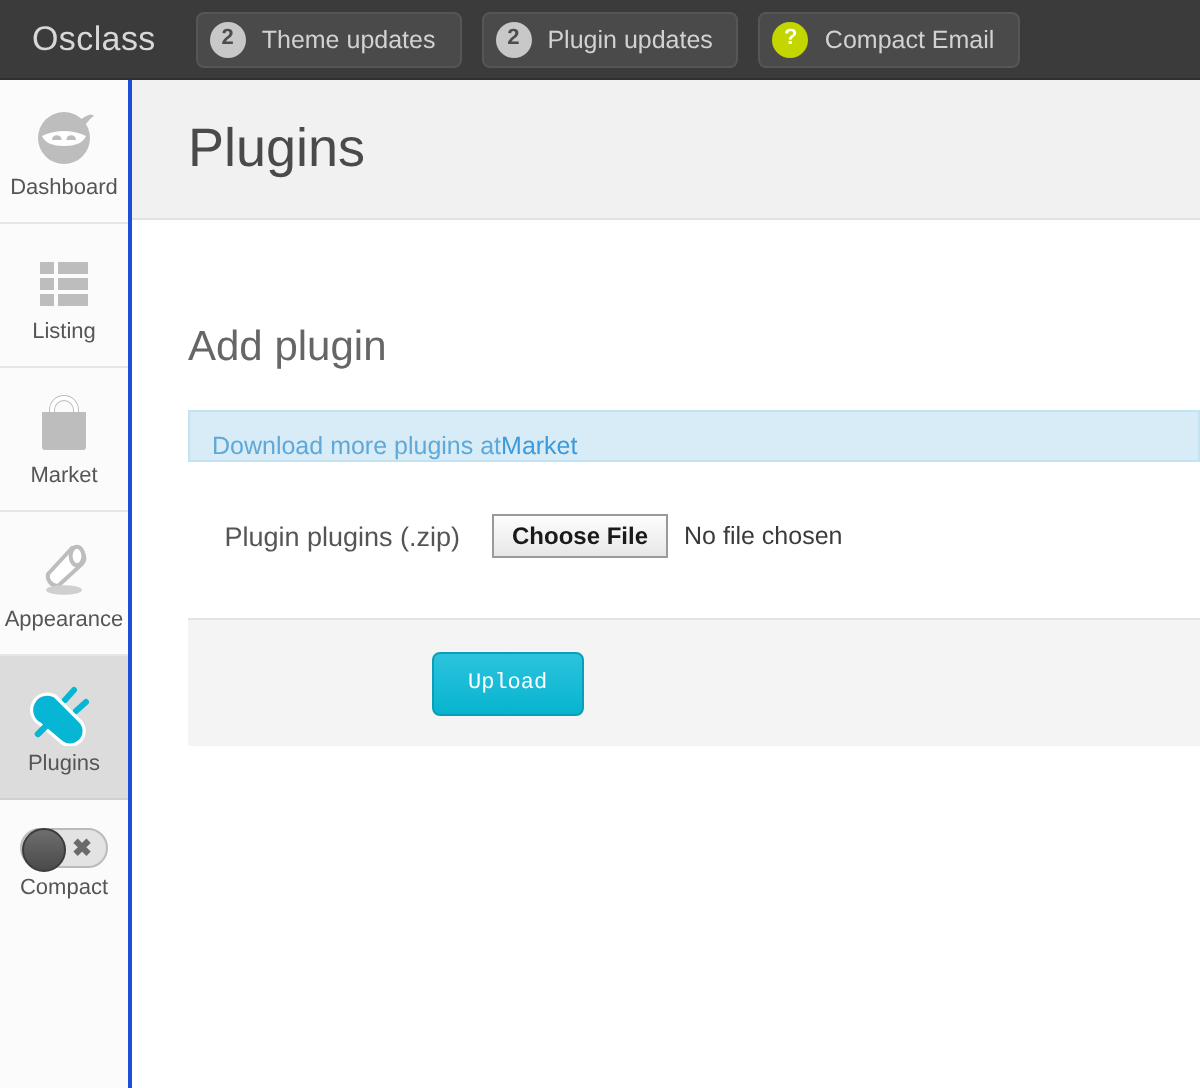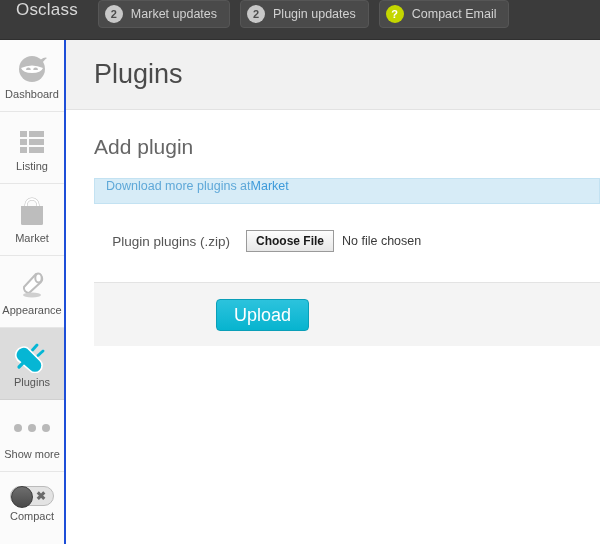--- a/index.html
+++ b/index.html
@@ -15,7 +15,7 @@
   .topbar {
     position: absolute; left: 0; top: 0; width: 600px; height: 40px;
     background: #3b3b3b;
-    display: flex; 
+    display: flex; align-items: center;
     padding-left: 16px;
     border-bottom: 1px solid #2f2f2f;
   }

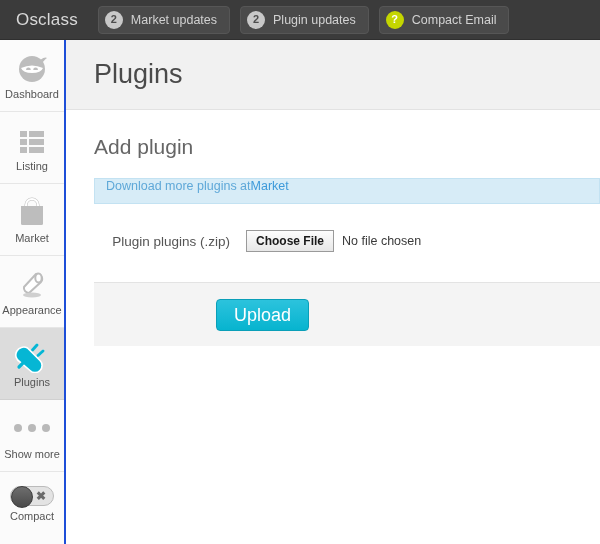--- a/index.html
+++ b/index.html
@@ -144,7 +144,7 @@
 
     <div class="pill">
       <span class="badge gray">2</span>
-      <span class="pill-label">Market updates</span>
+      <span class="pill-label">Theme updates</span>
     </div>
 
     <div class="pill">

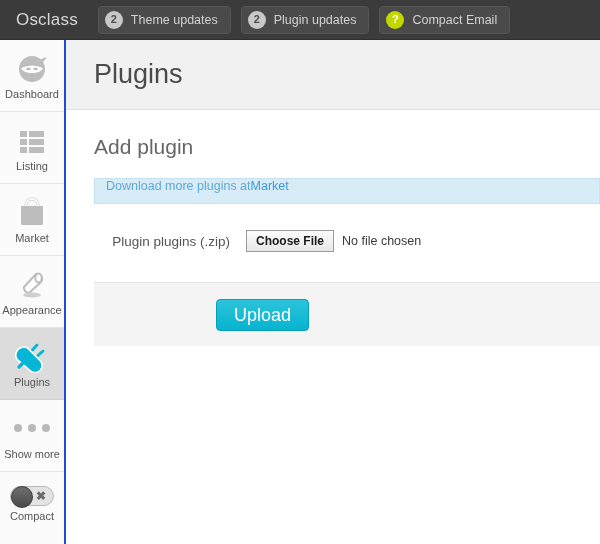--- a/index.html
+++ b/index.html
@@ -91,6 +91,7 @@
   .section-title {
     font-size: 21px; color: #666666; font-weight: normal;
     padding: 25px 0 0 28px;
+    margin-top: 27px;
   }
 
   .alert {

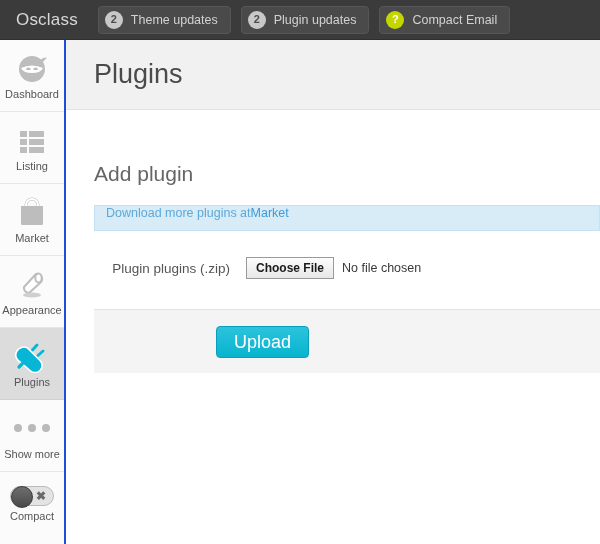--- a/index.html
+++ b/index.html
@@ -97,7 +97,7 @@
   .alert {
     margin: 19px 0 0 28px;
     background: #d7ecf7; border: 1px solid #c3e2f2;
-    height: 26px; display: flex; align-items: flex-start;
+    height: 26px; display: flex; align-items: flex-end;
     padding-left: 11px;
     font-size: 12.5px; color: #5fa8d8;
   }

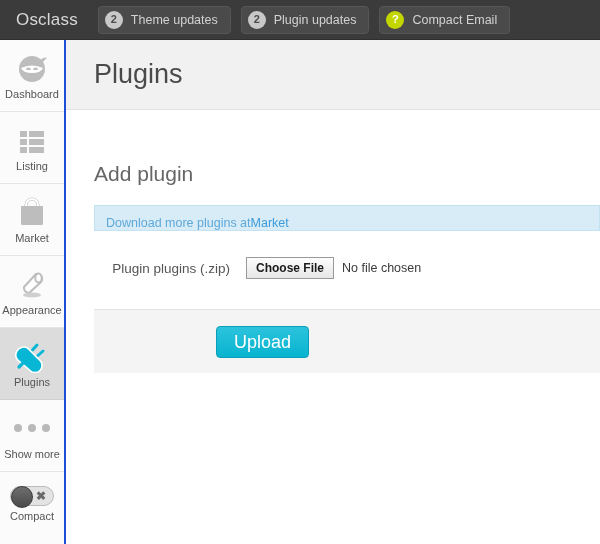--- a/index.html
+++ b/index.html
@@ -130,9 +130,9 @@
   .btn-primary {
     background: linear-gradient(#2cc3dd, #07b4cf);
     border: 1px solid #0a9fb8; border-radius: 4px;
-    color: #ffffff; font-size: 18px;
+    color: #ffffff; font-size: 11px;
     padding: 8px 17px; line-height: 14px;
-    font-family: Liberation Sans, sans-serif;
+    font-family: Liberation Mono, monospace;
   }
 </style>
 </head>

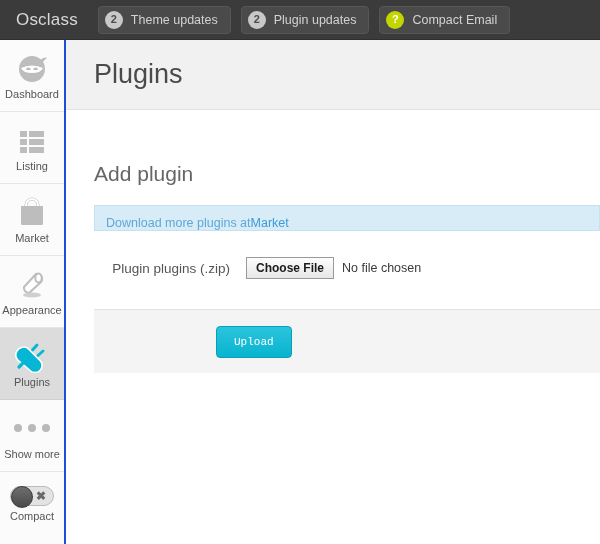--- a/index.html
+++ b/index.html
@@ -231,14 +231,6 @@
       <span class="nav-label">Plugins</span>
     </div>
 
-    <div class="nav-item">
-      <span class="dots">
-        <span class="dot"></span>
-          <span class="dot"></span>
-          <span class="dot"></span>
-      </span>
-      <span class="nav-label">Show more</span>
-    </div>
 
     <div class="toggle-item">
       <span class="switch">

